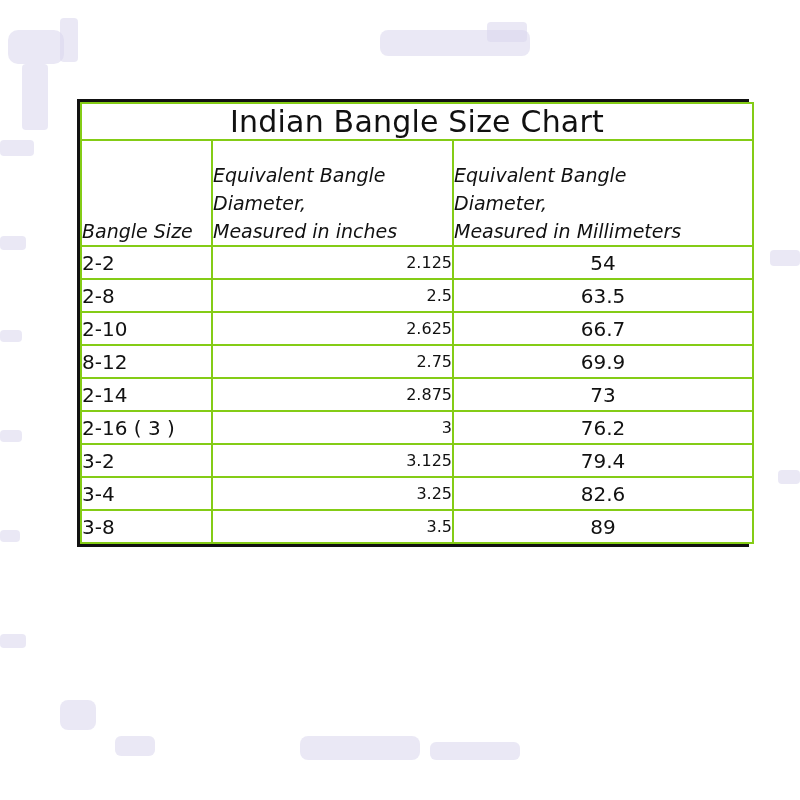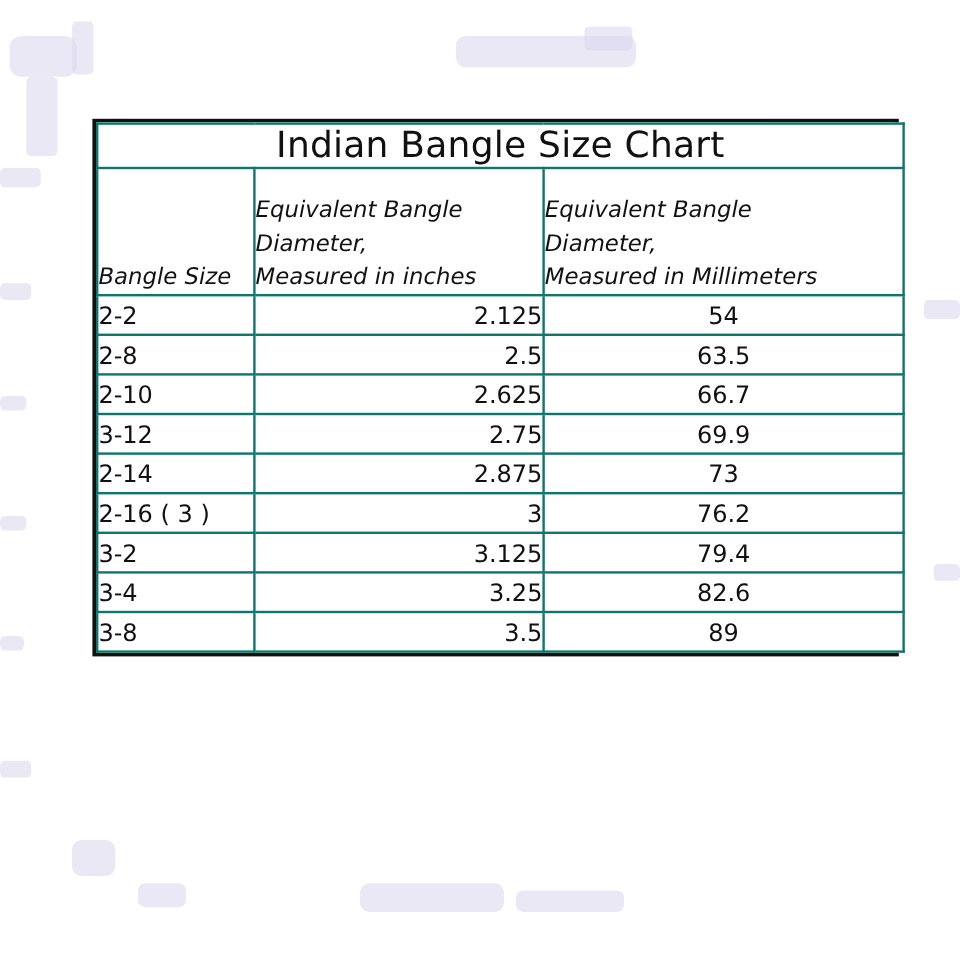--- a/index.html
+++ b/index.html
@@ -63,7 +63,7 @@
   }
 
   table.size-chart td, table.size-chart th {
-    border: 2px solid #0f766e;
+    border: 2px solid #84cc16;
     padding: 0;
     color: #111111;
     font-weight: normal;

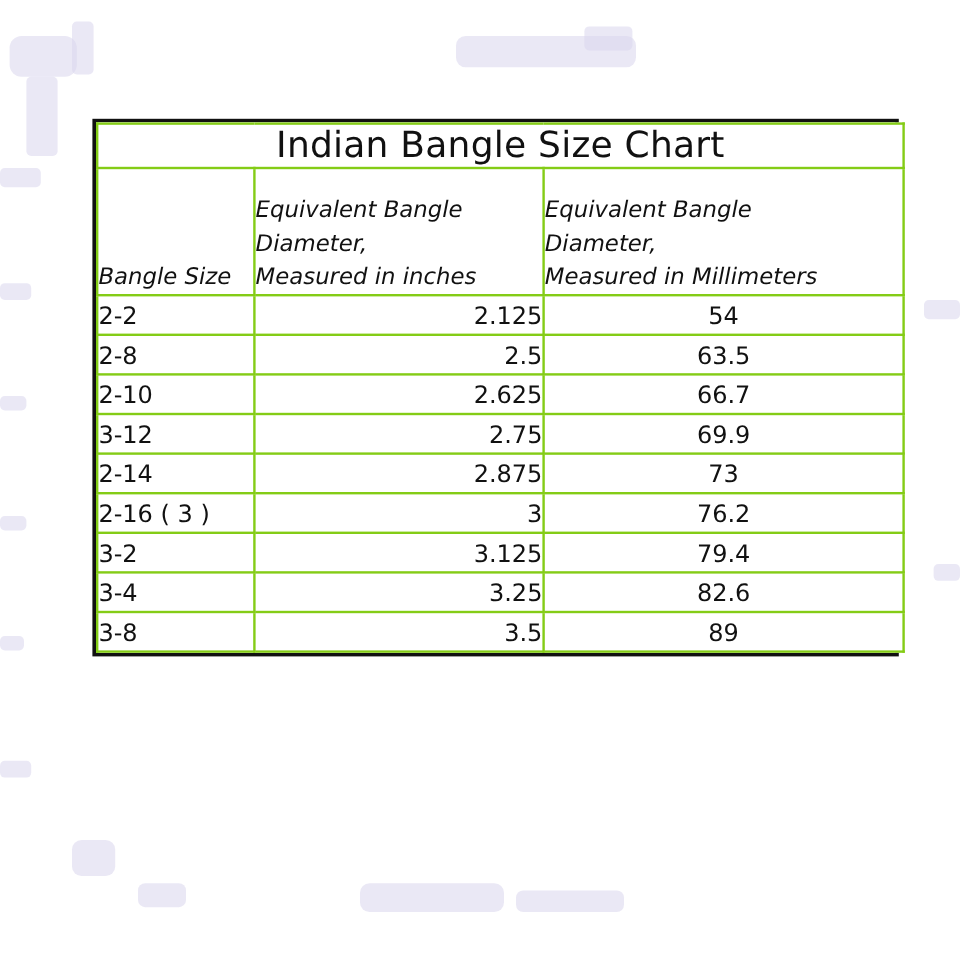--- a/index.html
+++ b/index.html
@@ -102,7 +102,7 @@
   td.c-in {
     text-align: right;
     padding: 3px 10px 4px 0;
-    font-size: 20px;
+    font-size: 16px;
     margin-top: 22px;
   }
   td.c-mm {

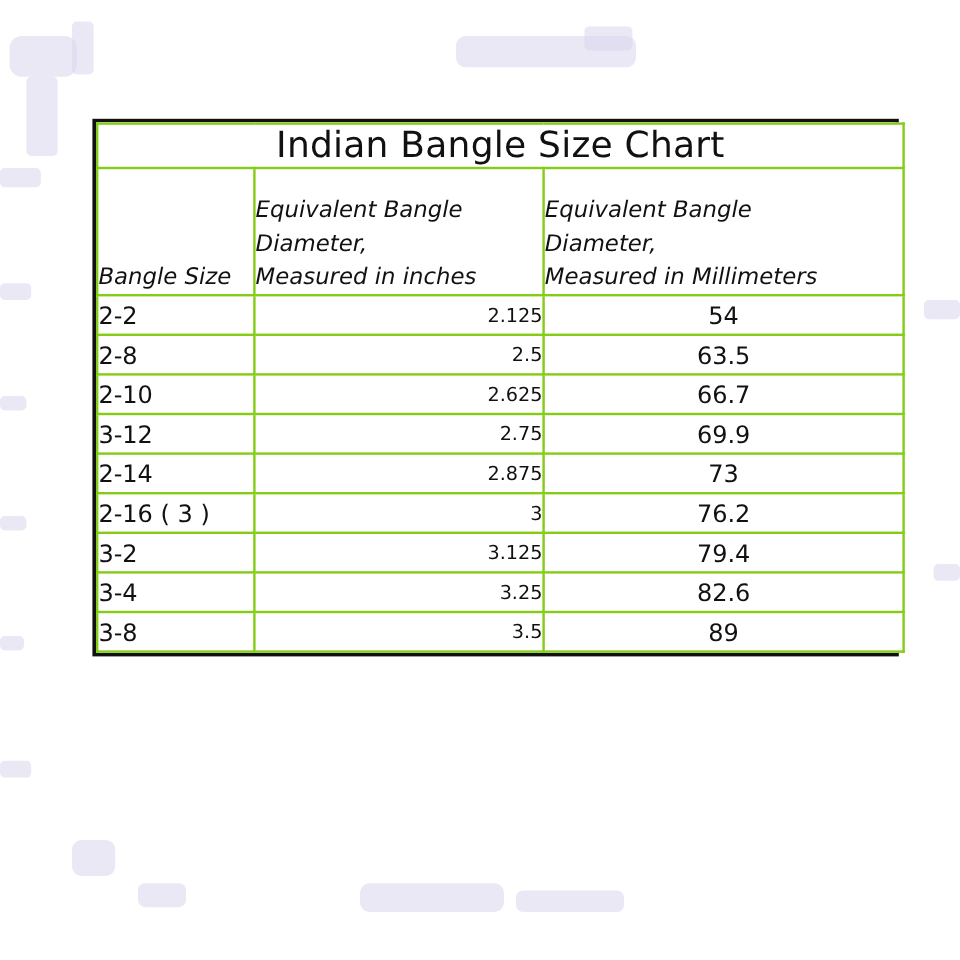--- a/index.html
+++ b/index.html
@@ -183,7 +183,7 @@
           <td class="c-mm">66.7</td>
         </tr>
         <tr>
-          <td class="c-size">3-12</td>
+          <td class="c-size">8-12</td>
           <td class="c-in">2.75</td>
           <td class="c-mm">69.9</td>
         </tr>

